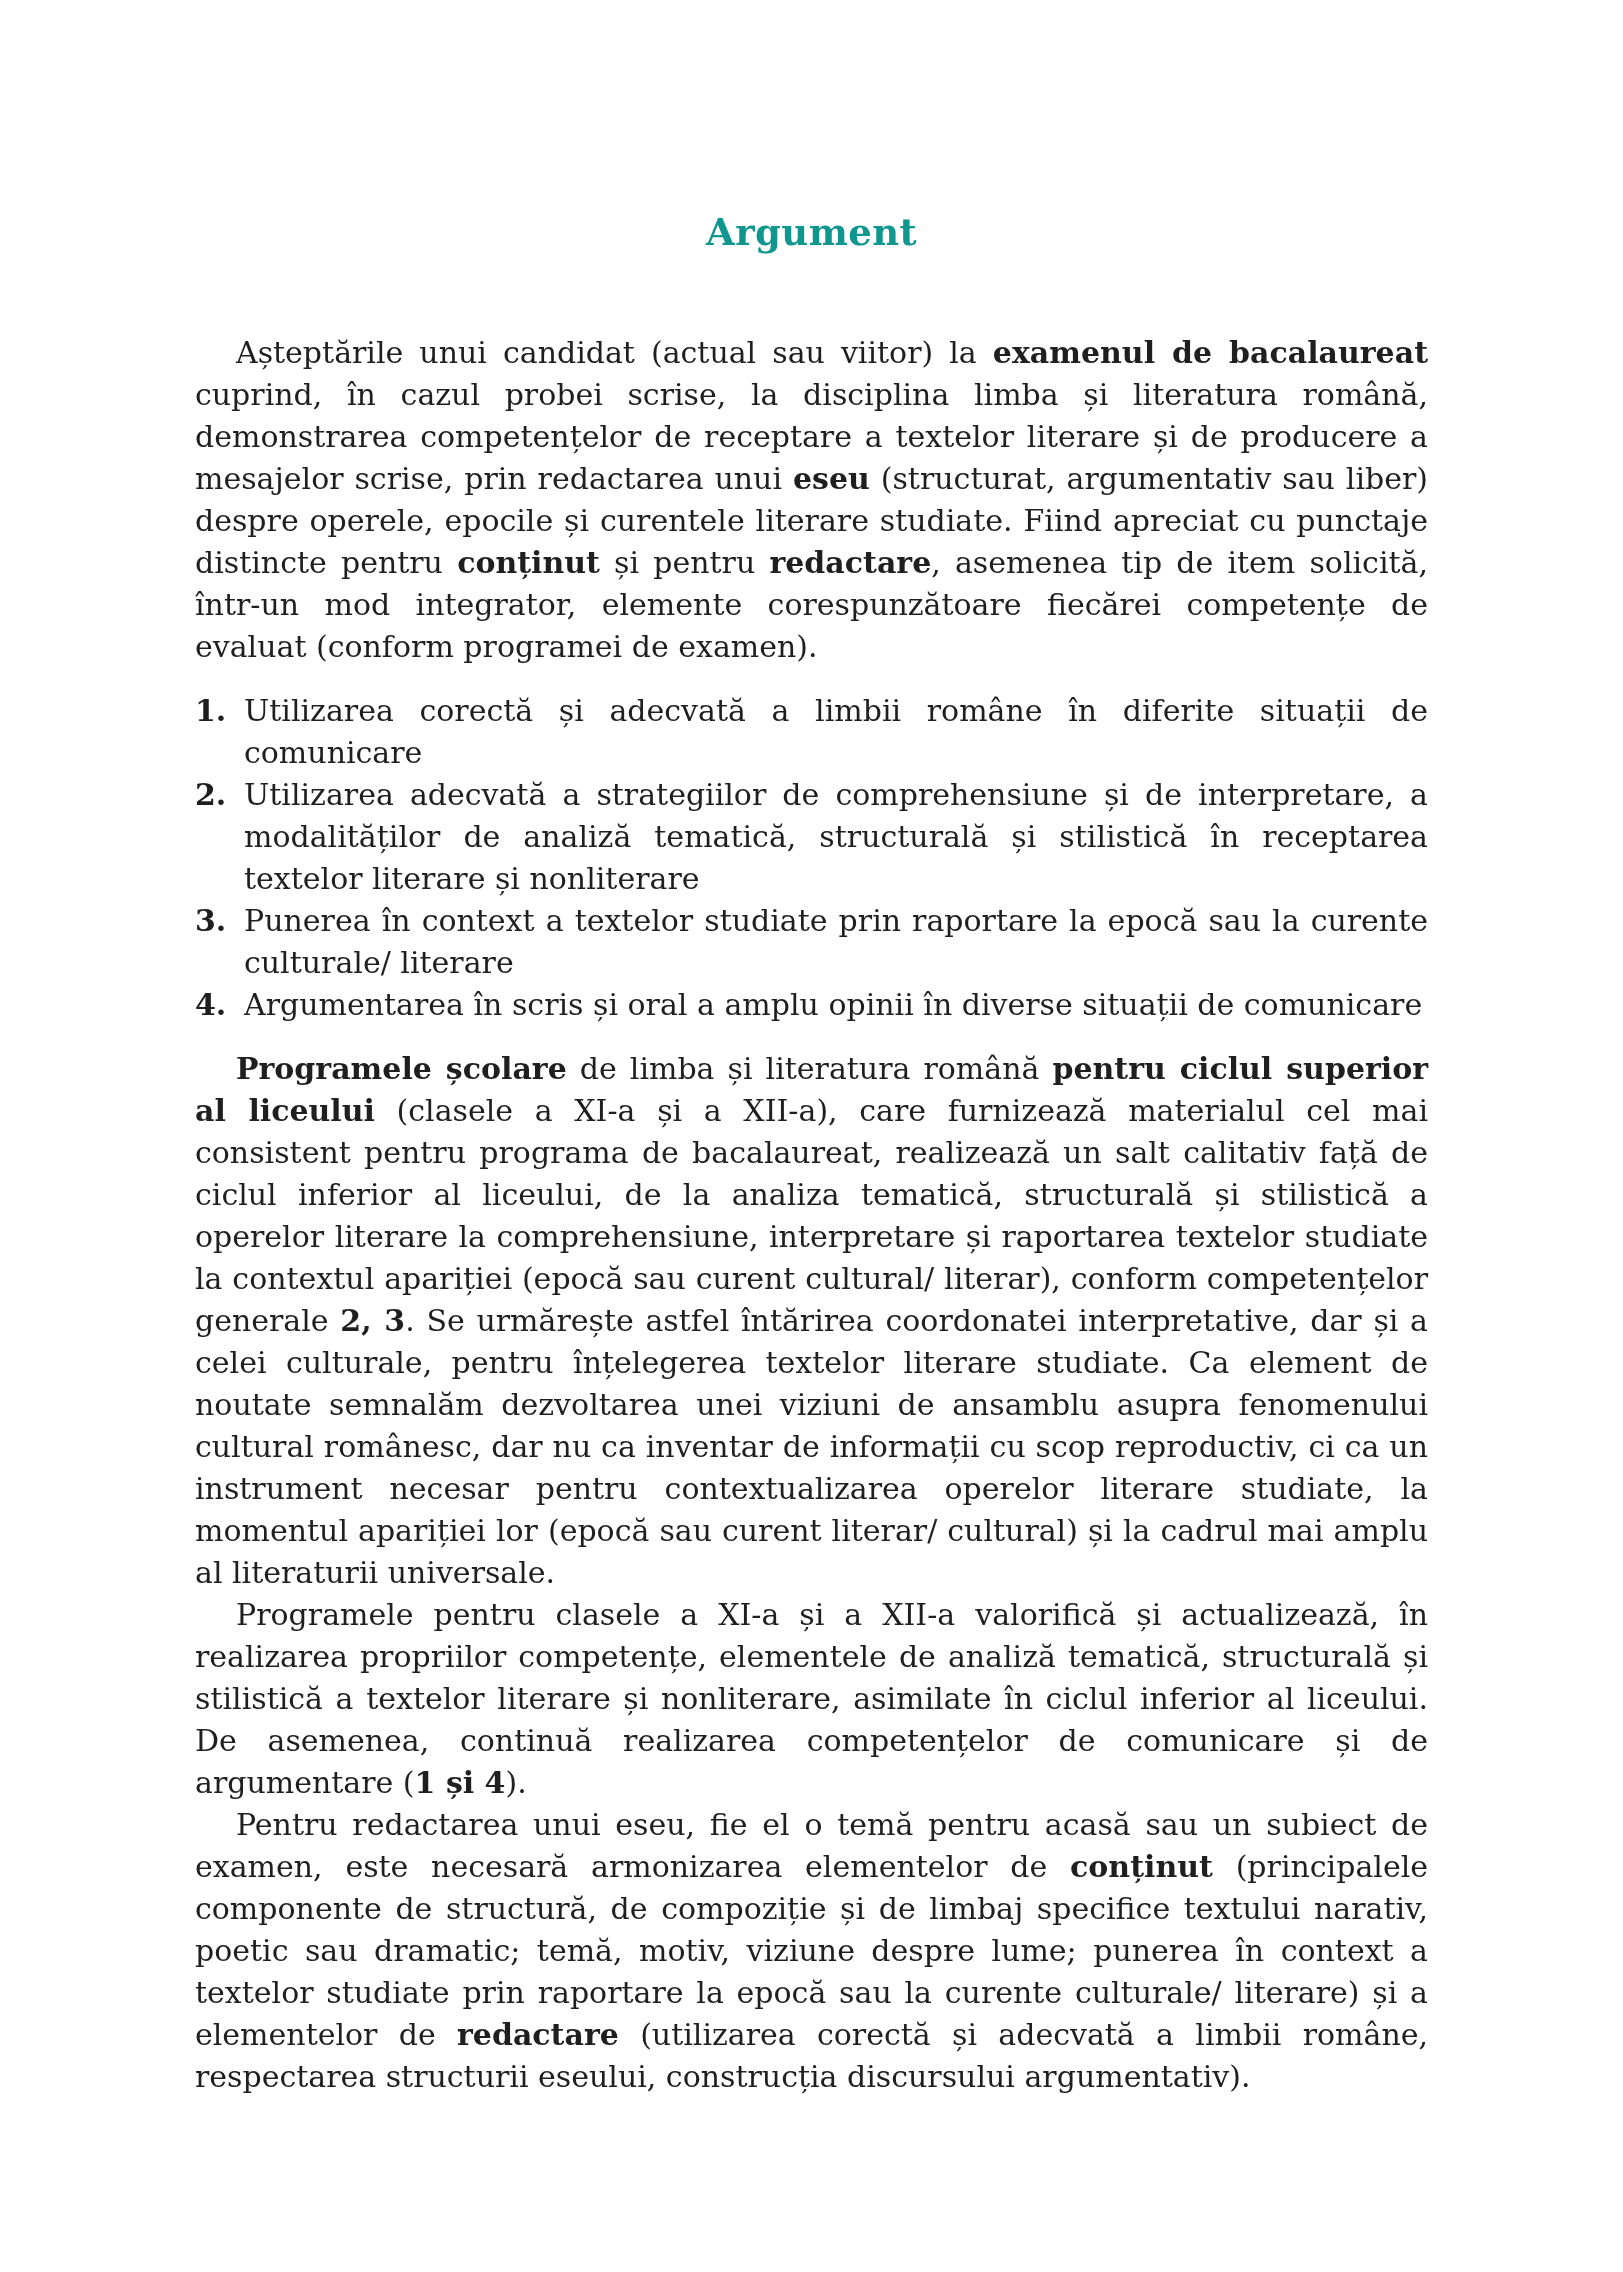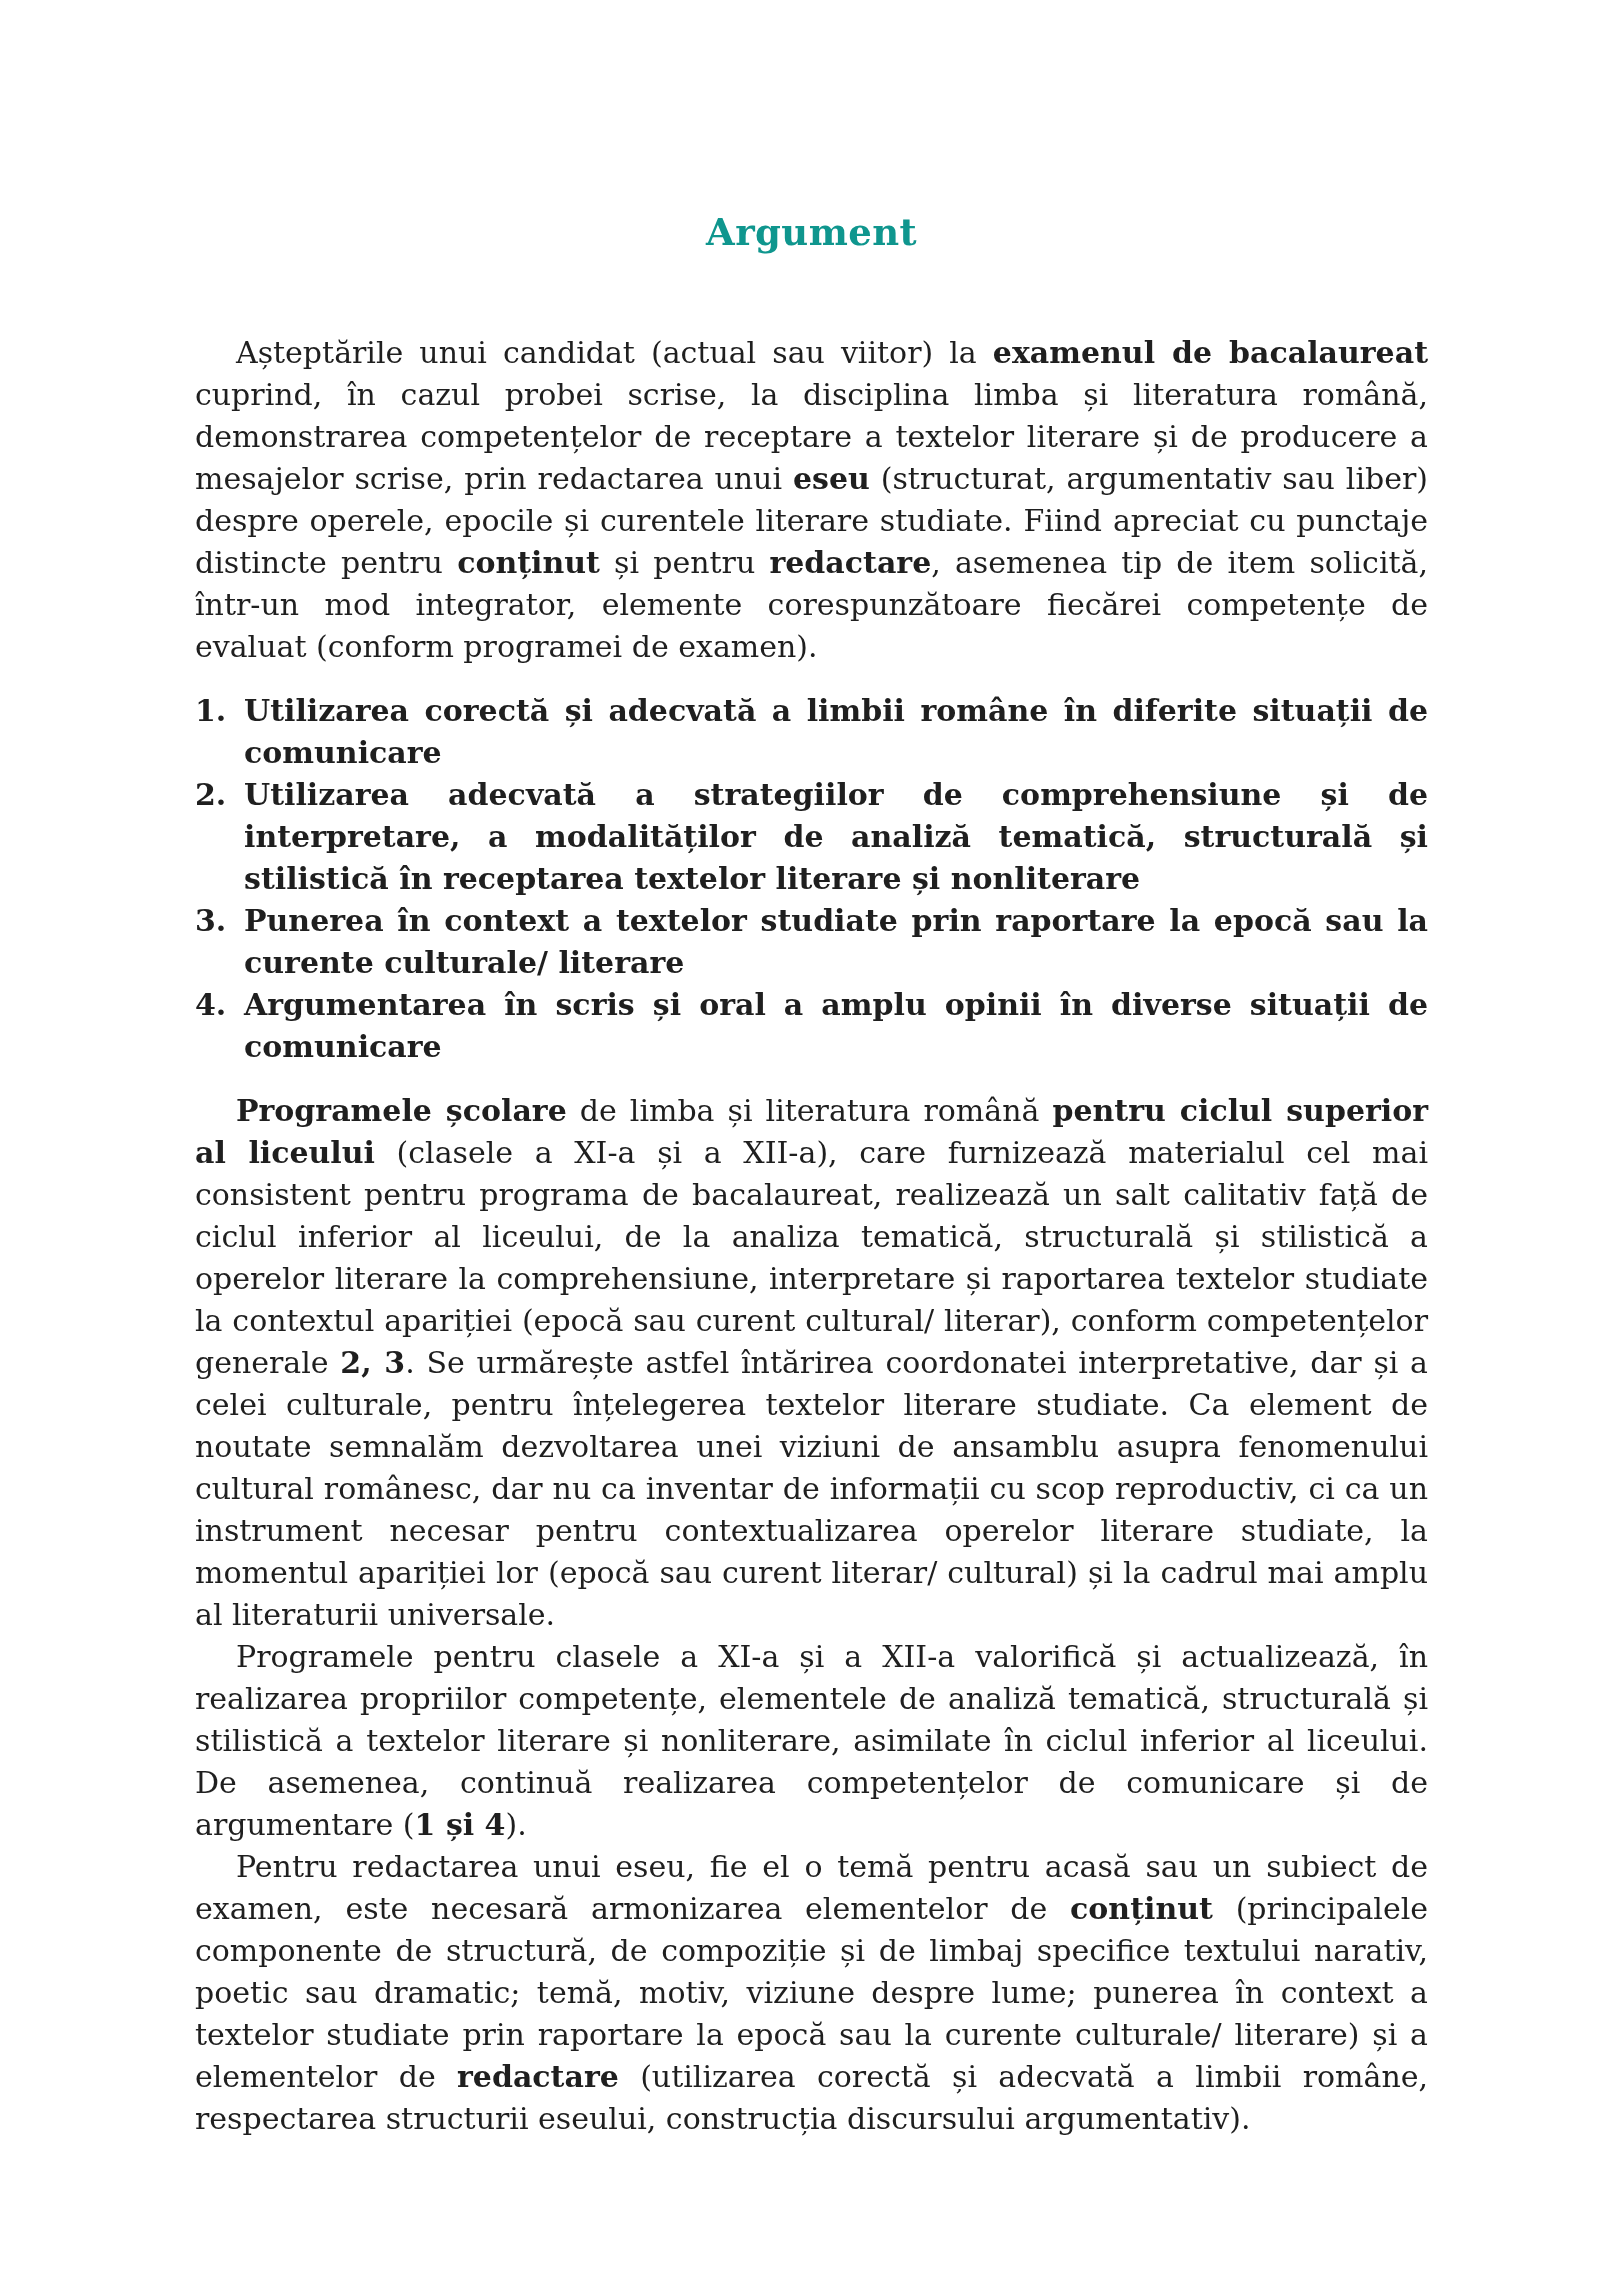--- a/index.html
+++ b/index.html
@@ -53,7 +53,6 @@
   .num-body {
     flex: 1 1 auto;
     text-align: justify;
-    font-weight: bold;
   }
 </style>
 </head>

